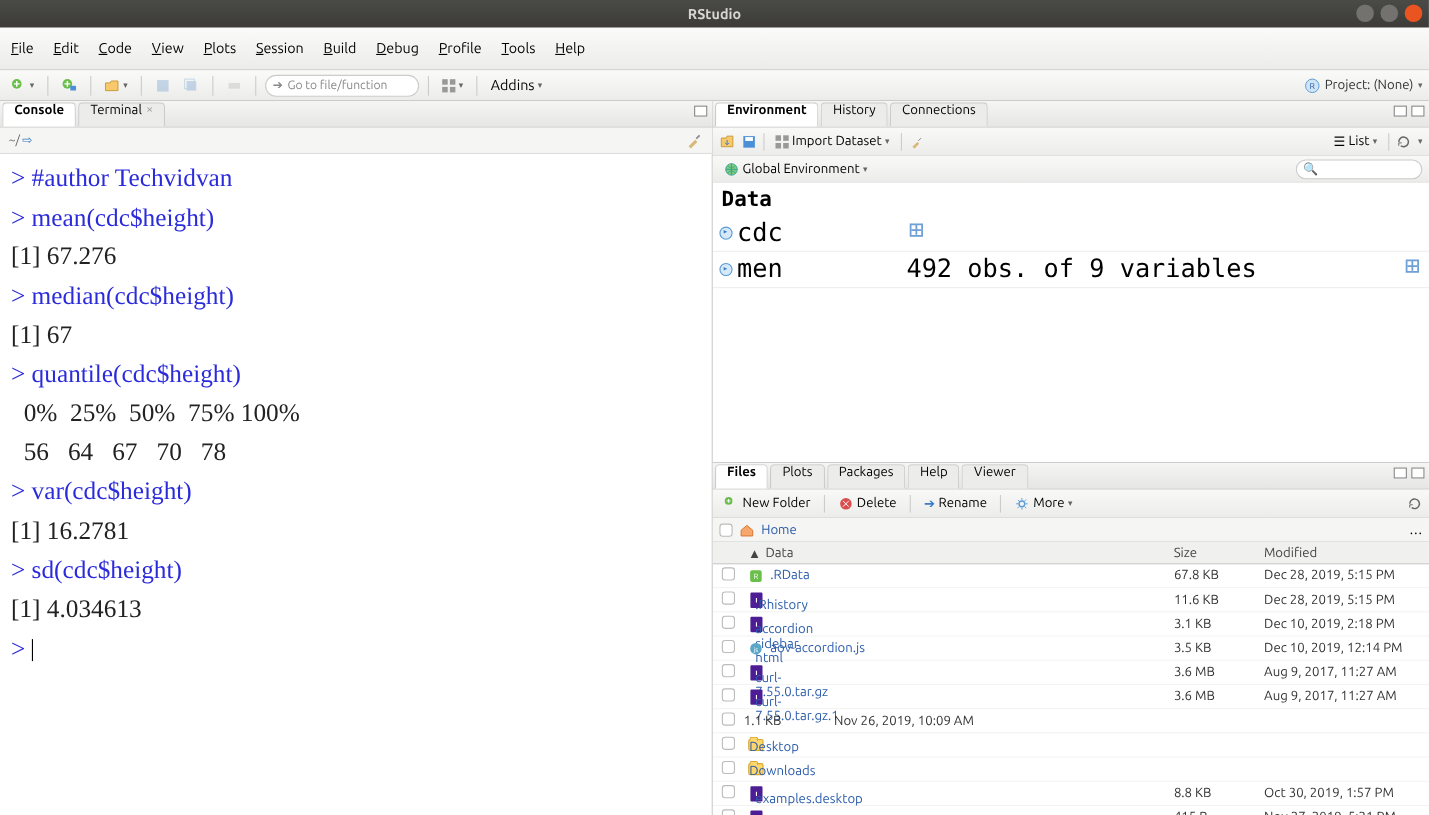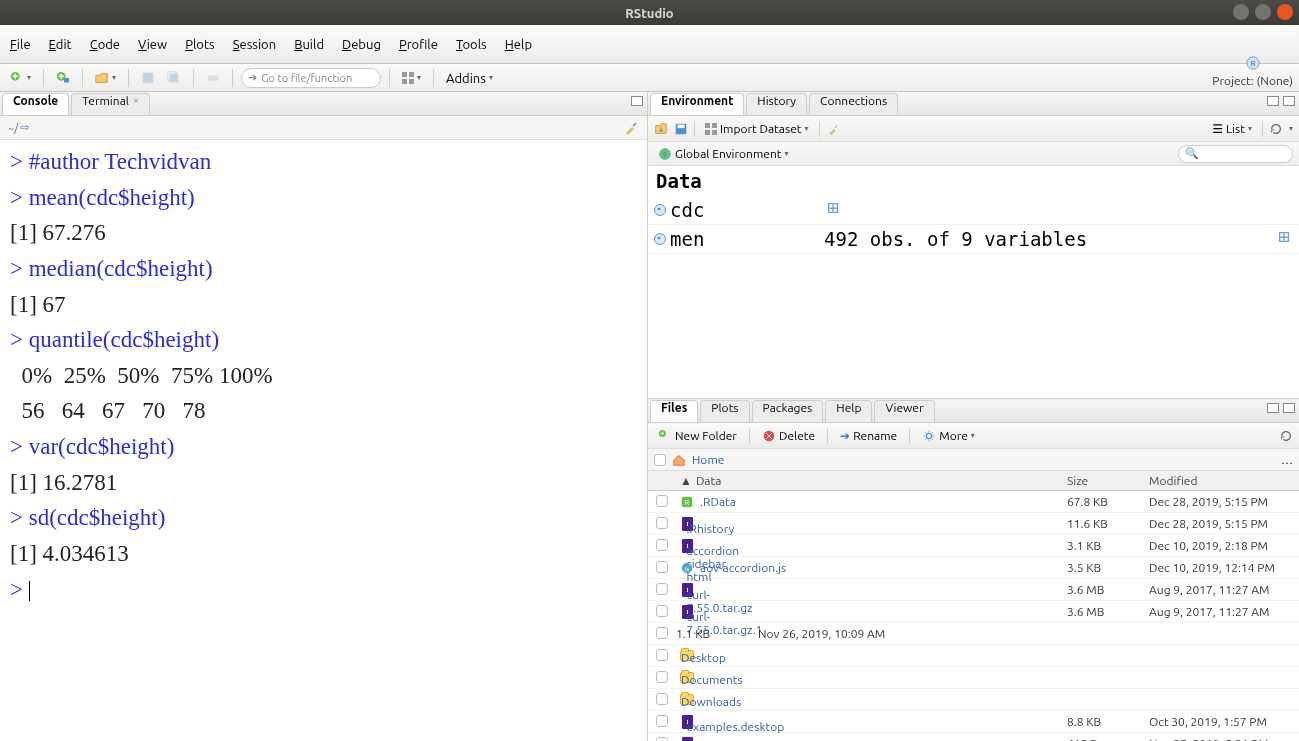--- a/index.html
+++ b/index.html
@@ -19,7 +19,7 @@
 .tb-sep { width: 1px; height: 18px; background: #ccc; margin: 0 4px; }
 .tb-spacer { flex: 1; }
 .search-box { border: 1px solid #ccc; border-radius: 10px; height: 20px; width: 140px; display: flex; align-items: center; padding: 0 6px; background: #fff; color: #888; font-size: 11px; gap: 4px; }
-.project { color: #333; font-size: 12px; display: flex; align-items: center; gap: 4px; flex-direction: column; }
+.project { color: #333; font-size: 12px; display: flex; align-items: center; gap: 4px; }
 .main { display: flex; height: calc(741px - 25px - 25px - 28px); }
 .left { width: 648px; border-right: 1px solid #ccc; display: flex; flex-direction: column; }
 .right { flex: 1; display: flex; flex-direction: column; }

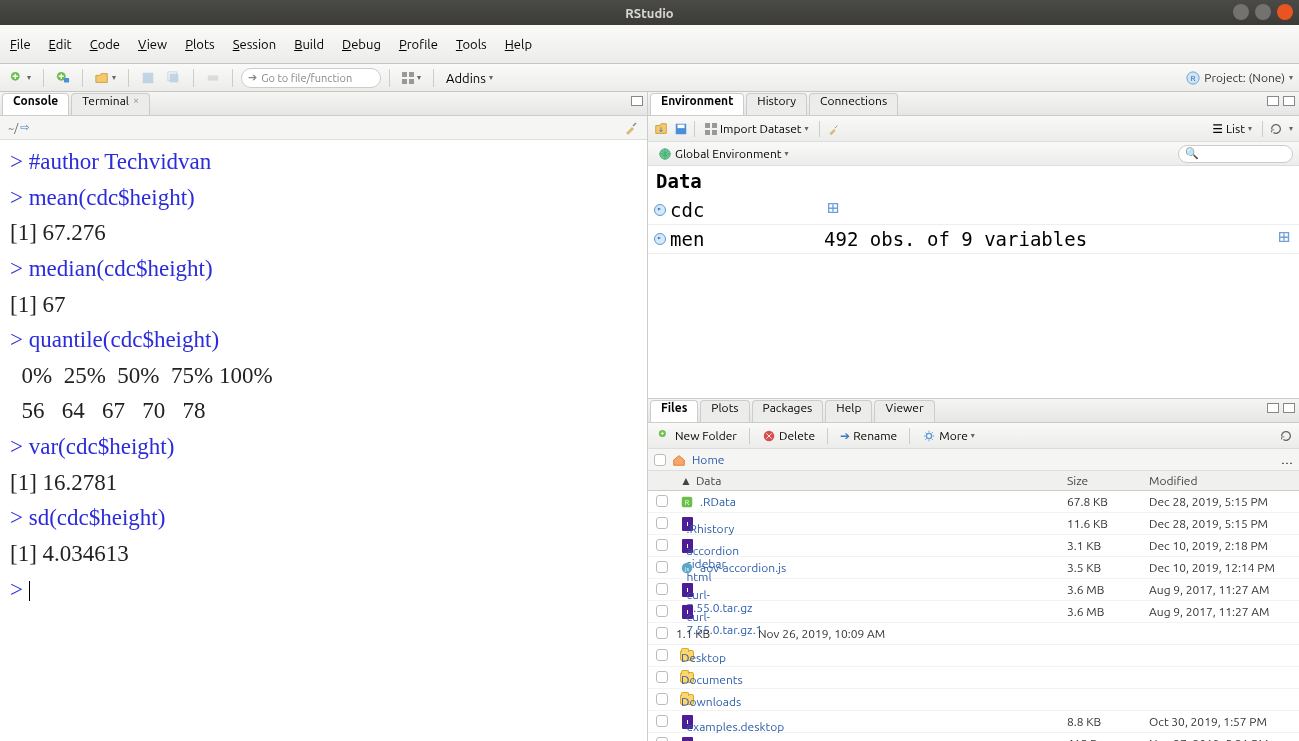--- a/index.html
+++ b/index.html
@@ -39,7 +39,7 @@
 .env-tb2 { height: 24px; border-bottom: 1px solid #ddd; background: linear-gradient(#f9f9f8,#ececea); display:flex; align-items:center; padding: 0 6px; font-size: 12px; justify-content: space-between;}
 .env-content { flex:1; overflow:hidden; }
 .env-head { font-family: "DejaVu Sans Mono", monospace; font-size: 19px; font-weight: bold; padding: 4px 8px; }
-.env-row { display: flex; font-family: "DejaVu Sans Mono", monospace; font-size: 19px; border-bottom: 1px solid #eee; }
+.env-row { display: flex; font-family: "DejaVu Sans Mono", monospace; font-size: 23px; border-bottom: 1px solid #eee; }
 .env-row .c1 { width: 170px; padding: 3px 6px; display: flex; align-items: center; gap: 4px; }
 .env-row .c2 { flex: 1; padding: 3px 6px; }
 .env-row .c3 { width: 30px; text-align:center; color:#6fa0d6; }

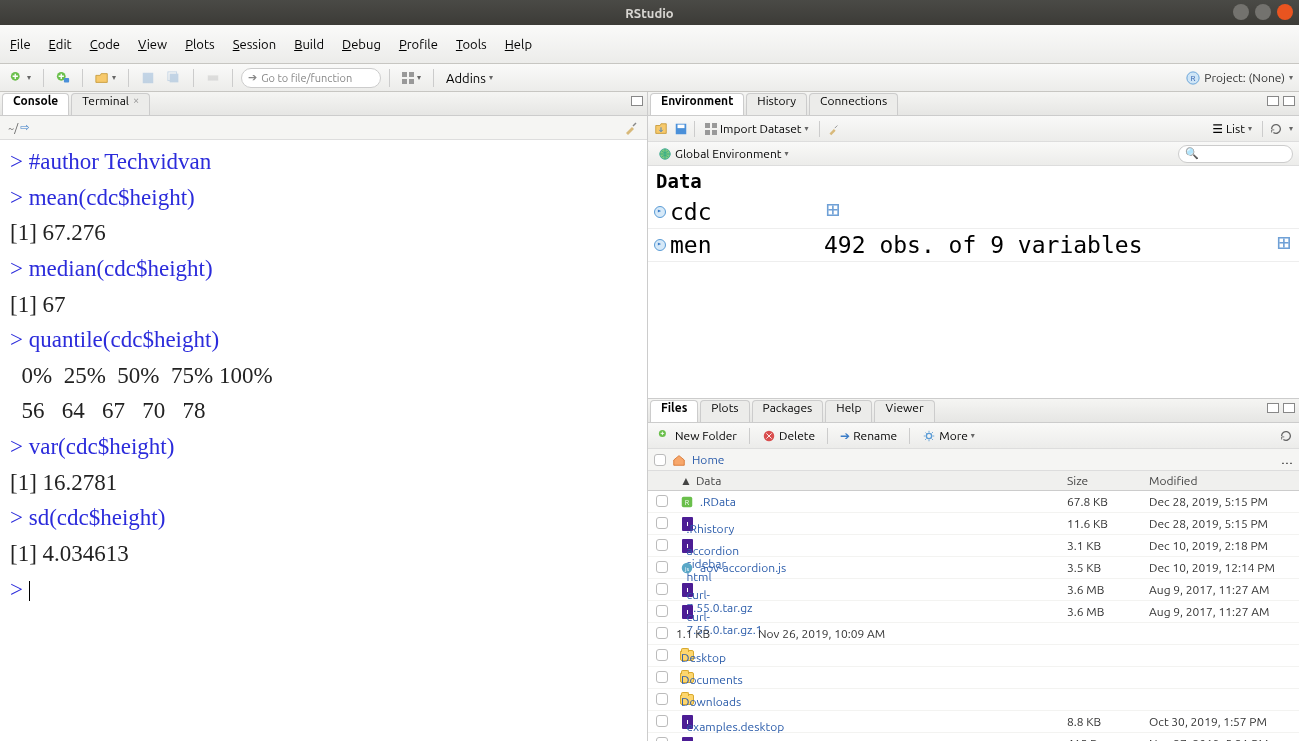--- a/index.html
+++ b/index.html
@@ -445,17 +445,6 @@
             <div class="f1"><span class="chk"></span></div>
             <div class="f2">
               <span class="ficon">
-                <span class="folder">Documents</span>
-              </span>
-              <span></span>
-            </div>
-            <div class="f3"></div>
-            <div class="f4"></div>
-          </div>
-          <div class="file-row">
-            <div class="f1"><span class="chk"></span></div>
-            <div class="f2">
-              <span class="ficon">
                 <span class="folder">Downloads</span>
               </span>
               <span></span>

